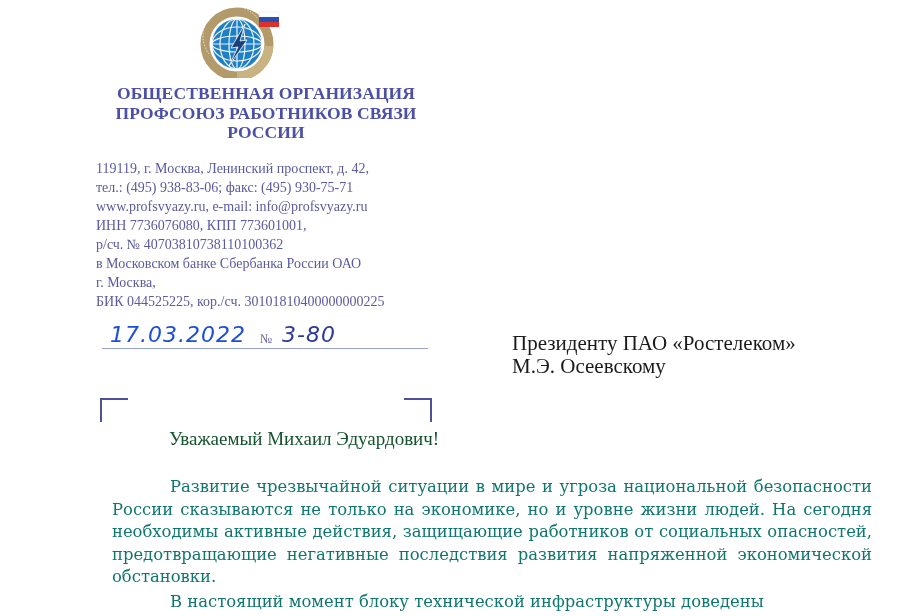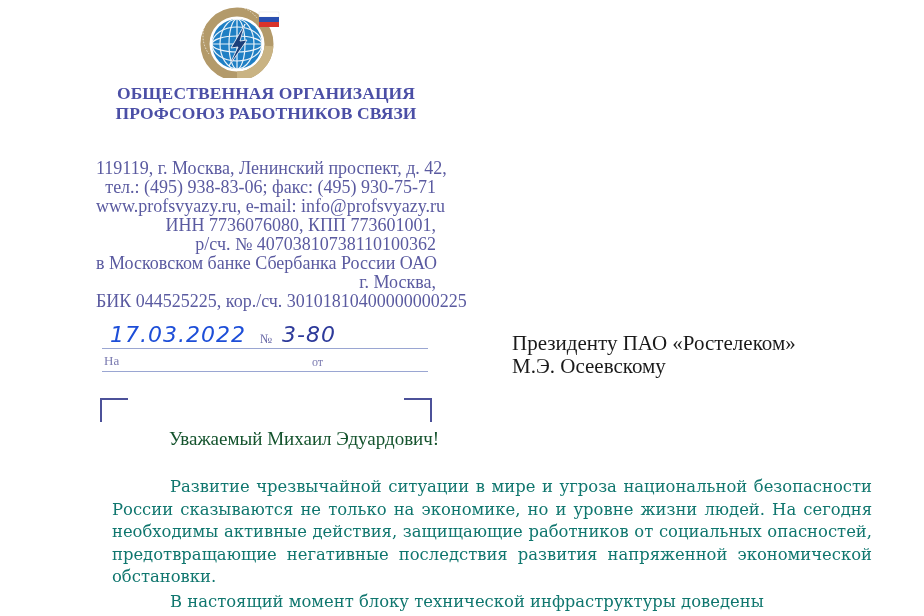--- a/index.html
+++ b/index.html
@@ -109,6 +109,7 @@
   <div class="org-name">
     <div>ОБЩЕСТВЕННАЯ ОРГАНИЗАЦИЯ</div>
     <div>ПРОФСОЮЗ РАБОТНИКОВ СВЯЗИ</div>
+    <div>РОССИИ</div>
   </div>
 
   <div class="org-details">

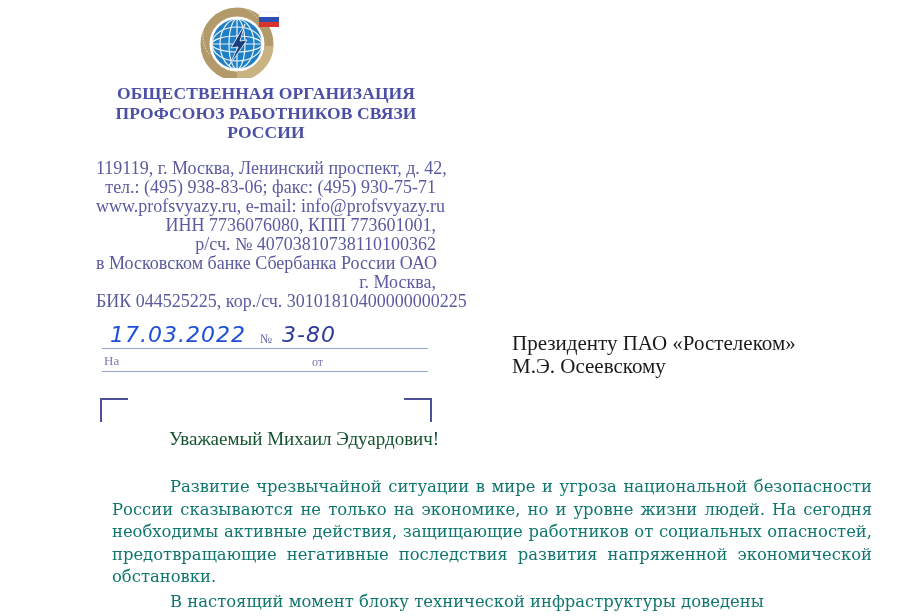--- a/index.html
+++ b/index.html
@@ -27,8 +27,8 @@
     }
     .org-details {
       position: absolute; left: 80px; top: 159px; width: 340px;
-      text-align: right;
-      font-size: 18px; line-height: 19px;
+      text-align: left;
+      font-size: 14px; line-height: 19px;
       color: #5a5aa0;
     }
     .org-details div { white-space: nowrap; }

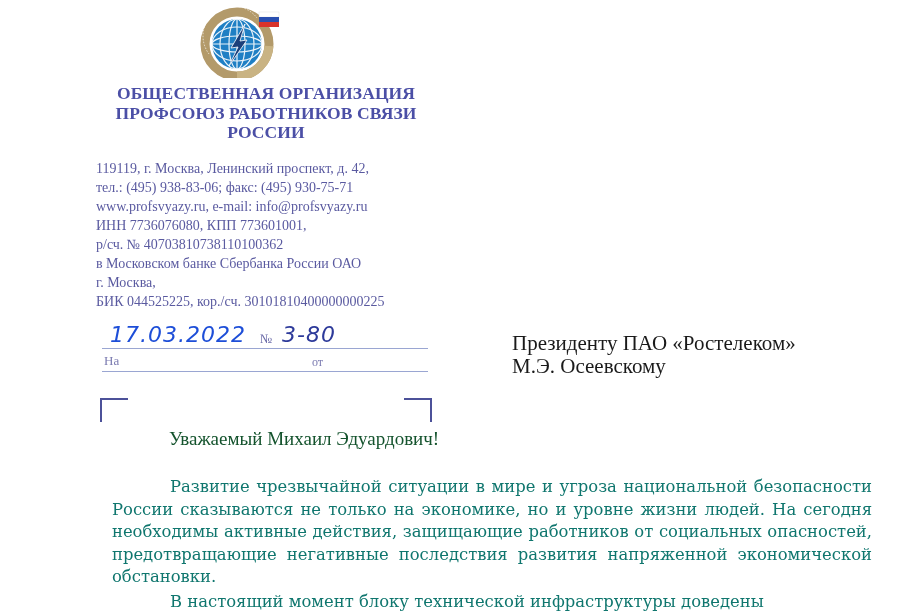--- a/index.html
+++ b/index.html
@@ -129,10 +129,6 @@
       <span class="ref-no-sign">№</span>
       <span class="ref-number">3-80</span>
     </div>
-    <div class="ref-line2">
-      <span class="ref-na">На</span>
-      <span class="ref-ot">от</span>
-    </div>
   </div>
 
   <div class="corner corner-left"></div>

